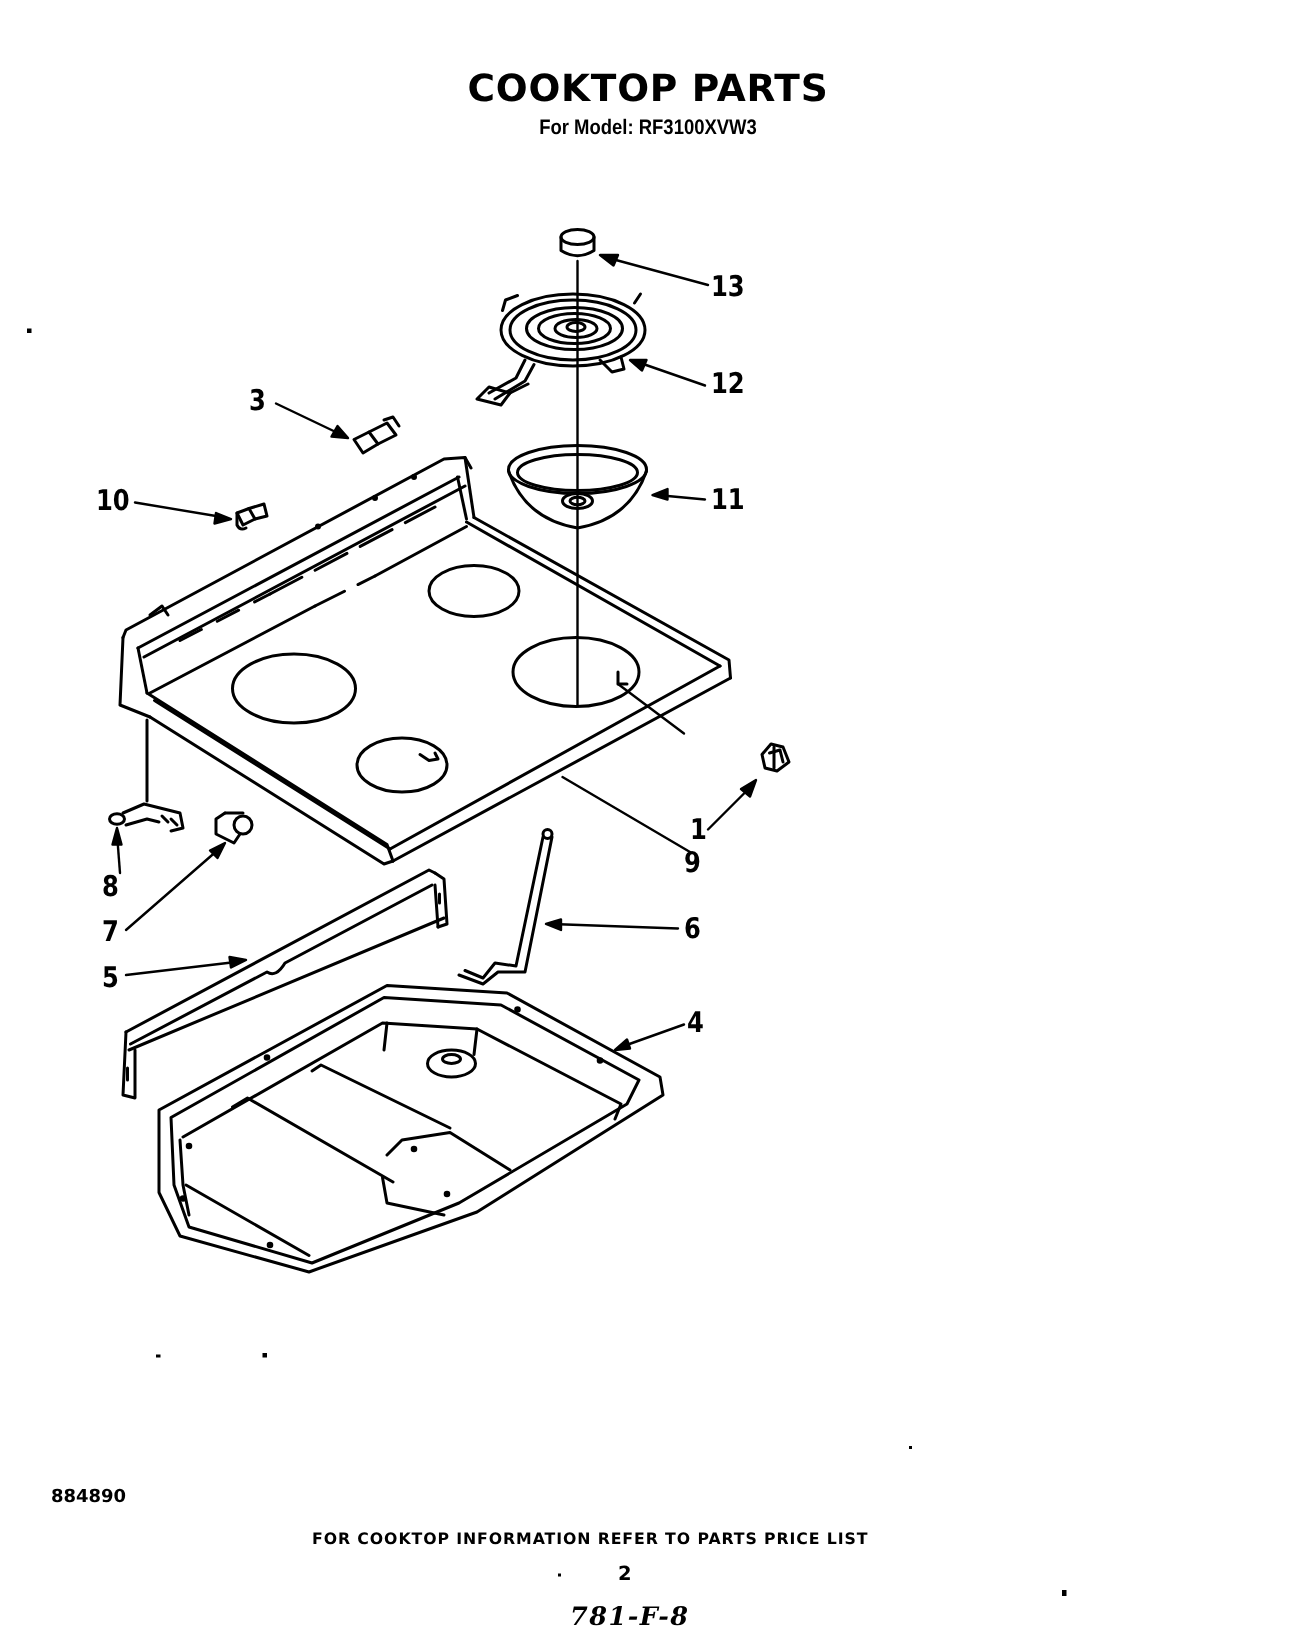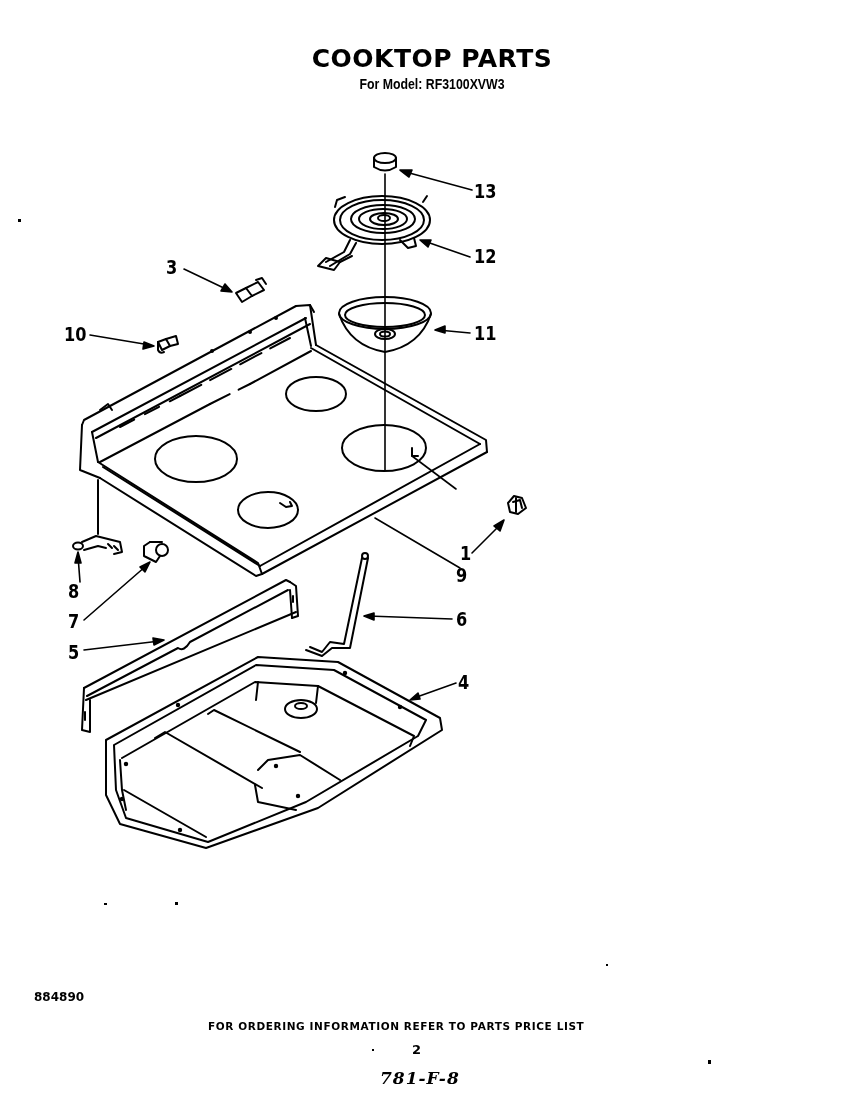--- a/index.html
+++ b/index.html
@@ -217,7 +217,7 @@
 <div class="callout" style="left:456px;top:608px;">6</div>
 <div class="callout" style="left:458px;top:671px;">4</div>
 
-<div class="footer-note">FOR ORDERING INFORMATION REFER TO PARTS PRICE LIST</div>
+<div class="footer-note">FOR COOKTOP INFORMATION REFER TO PARTS PRICE LIST</div>
 <div class="doc-no">884890</div>
 <div class="page-no">2</div>
 <div class="handwritten">781-F-8</div>

